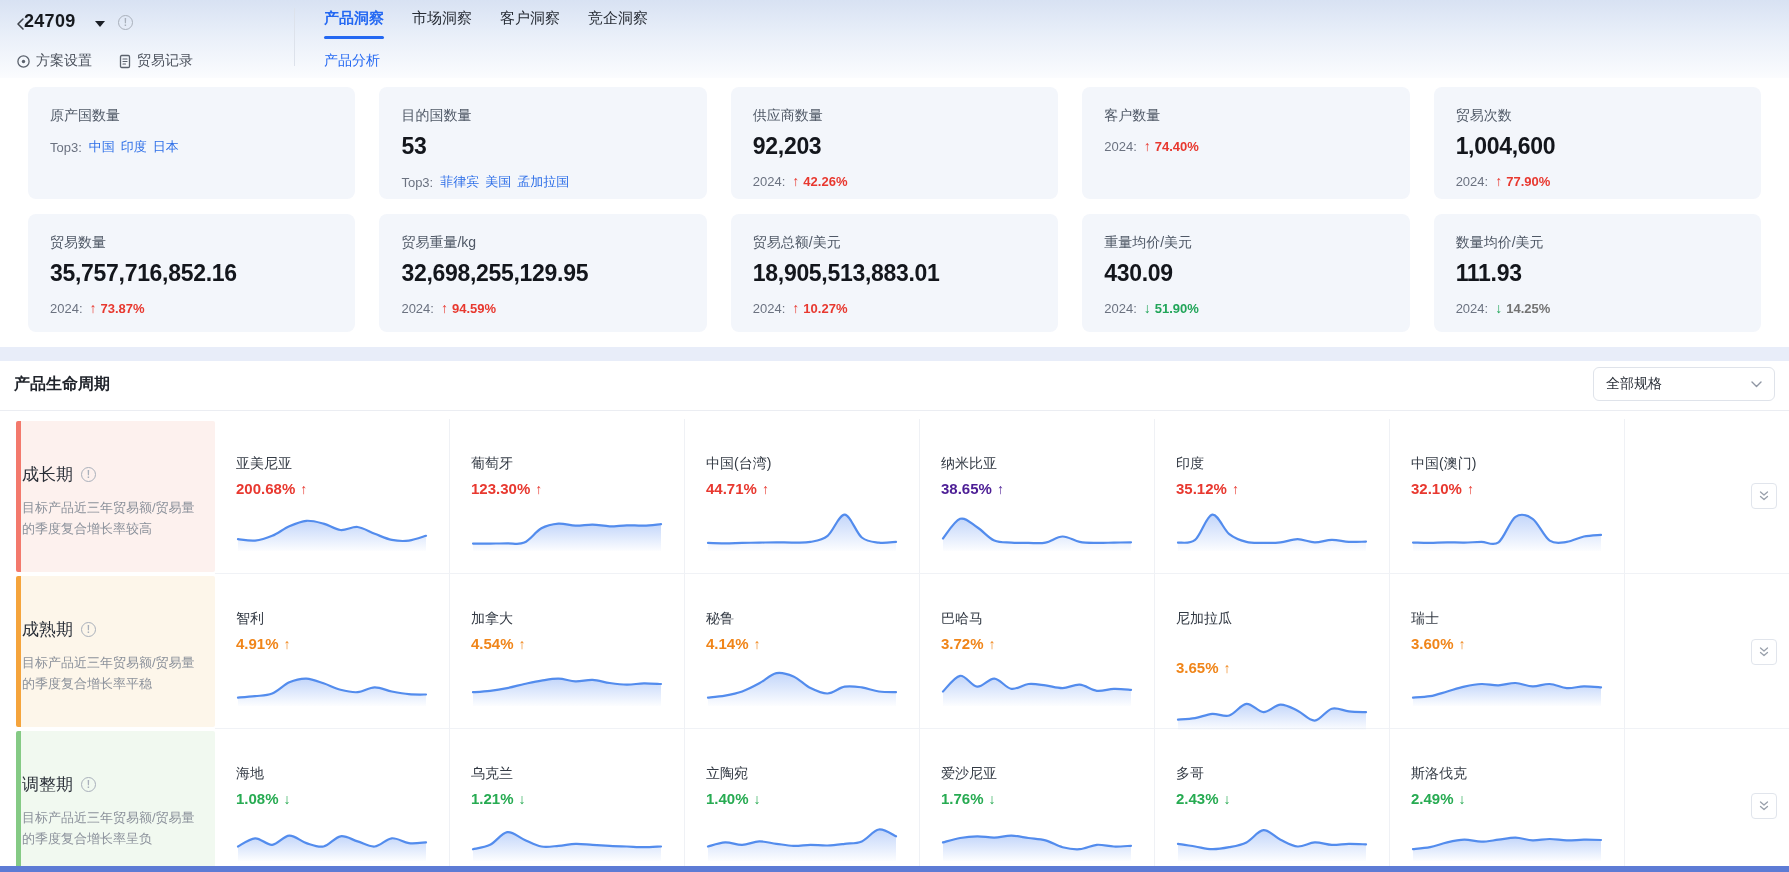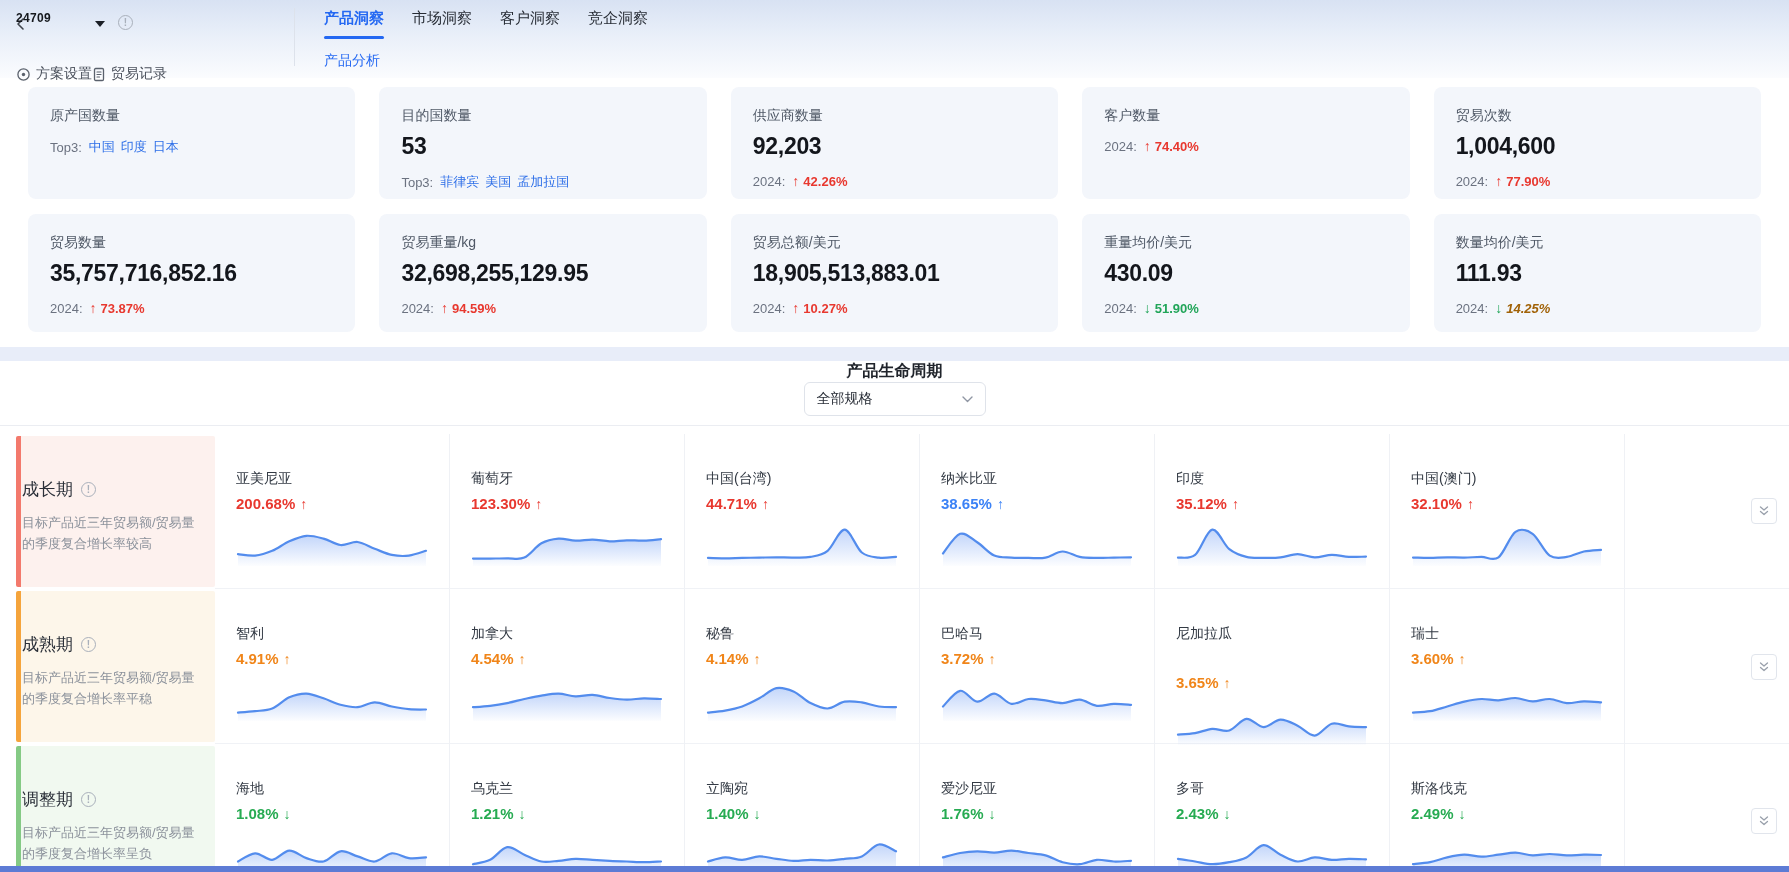--- a/index.html
+++ b/index.html
@@ -13,7 +13,7 @@
   .header{height:78px;position:relative;
     background:linear-gradient(180deg,#d8e2f3 0%,#e9eff9 45%,#fbfcfe 100%);}
   .back-btn{position:absolute;left:14px;top:15px;width:18px;height:18px;cursor:pointer;display:flex;align-items:center;}
-  .plan-id{position:absolute;left:16px;top:11px;font-size:12px;font-weight:700;color:#15181d;letter-spacing:.3px;}
+  .plan-id{position:absolute;left:24px;top:11px;font-size:18px;font-weight:700;color:#15181d;letter-spacing:.3px;}
   .plan-caret{position:absolute;left:95px;top:21px;width:0;height:0;cursor:pointer;
     border-left:5px solid transparent;border-right:5px solid transparent;border-top:6px solid #1b1f26;}
   .info-badge{width:15px;height:15px;border:1px solid #a9b0bb;border-radius:50%;color:#a9b0bb;

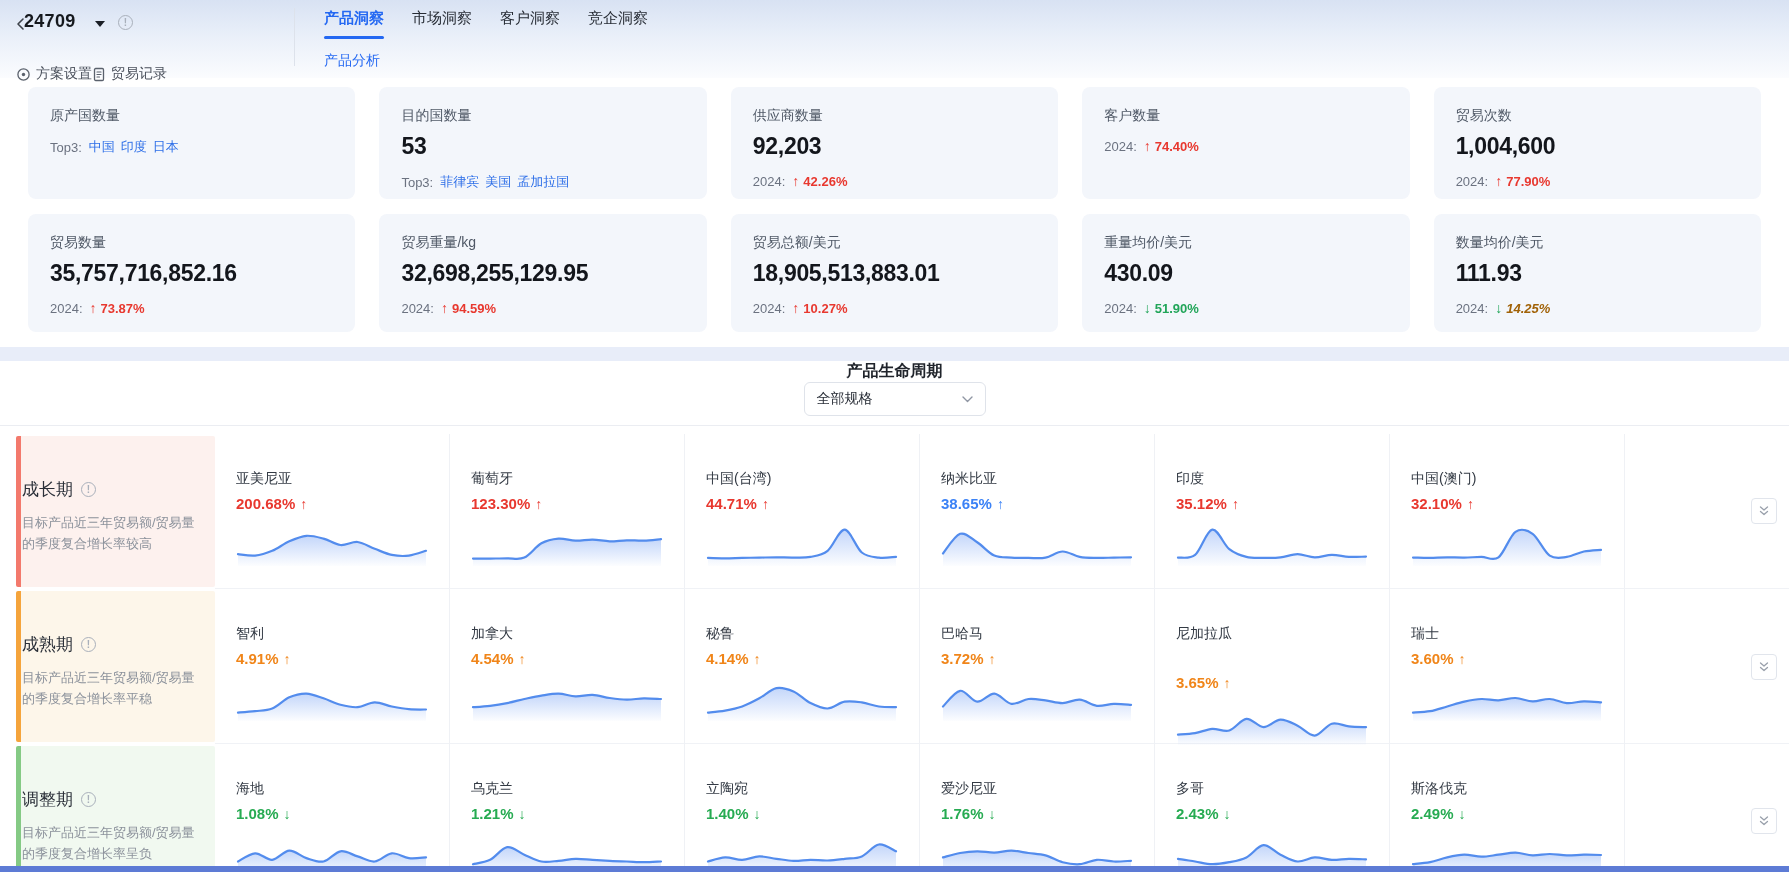--- a/index.html
+++ b/index.html
@@ -24,7 +24,7 @@
   .tab{position:relative;color:#262b34;cursor:pointer;padding-bottom:11px;}
   .tab.active{color:var(--accent);font-weight:700;}
   .tab.active::after{content:"";position:absolute;left:0;right:0;bottom:0;height:3px;border-radius:2px;background:var(--accent);}
-  .sub-actions{position:absolute;left:16px;top:65px;display:flex;font-size:14px;color:#4b515c;align-items:center;}
+  .sub-actions{position:absolute;left:16px;top:52px;display:flex;gap:26px;font-size:14px;color:#4b515c;align-items:center;}
   .sub-action{display:flex;align-items:center;gap:5px;cursor:pointer;}
   .subtab{position:absolute;left:324px;top:52px;font-size:14px;color:var(--accent);cursor:pointer;}
   

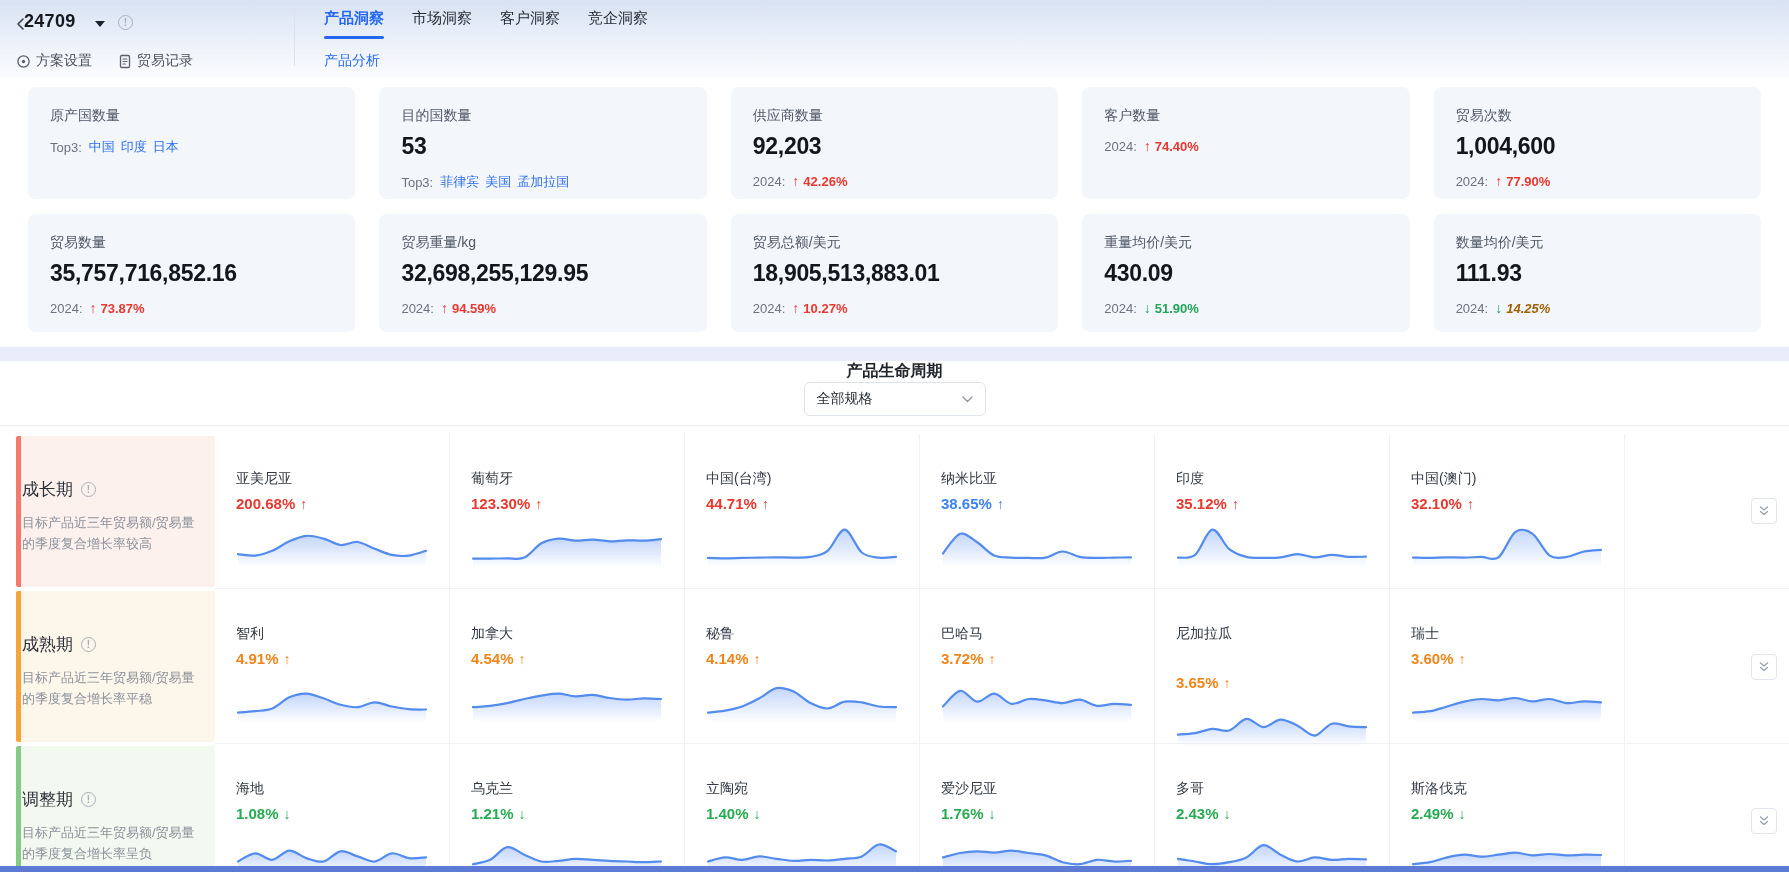--- a/index.html
+++ b/index.html
@@ -207,7 +207,7 @@
         <div class="stat-sub">
           <span>2024:</span>
           <span class="arrow" style="color: rgb(33, 165, 89);">↓</span>
-          <span class="pct" style="color: #a16207; font-style: italic;">14.25%</span>
+          <span class="pct" style="color: #737373;">14.25%</span>
         </div>
       </div>
     </div>

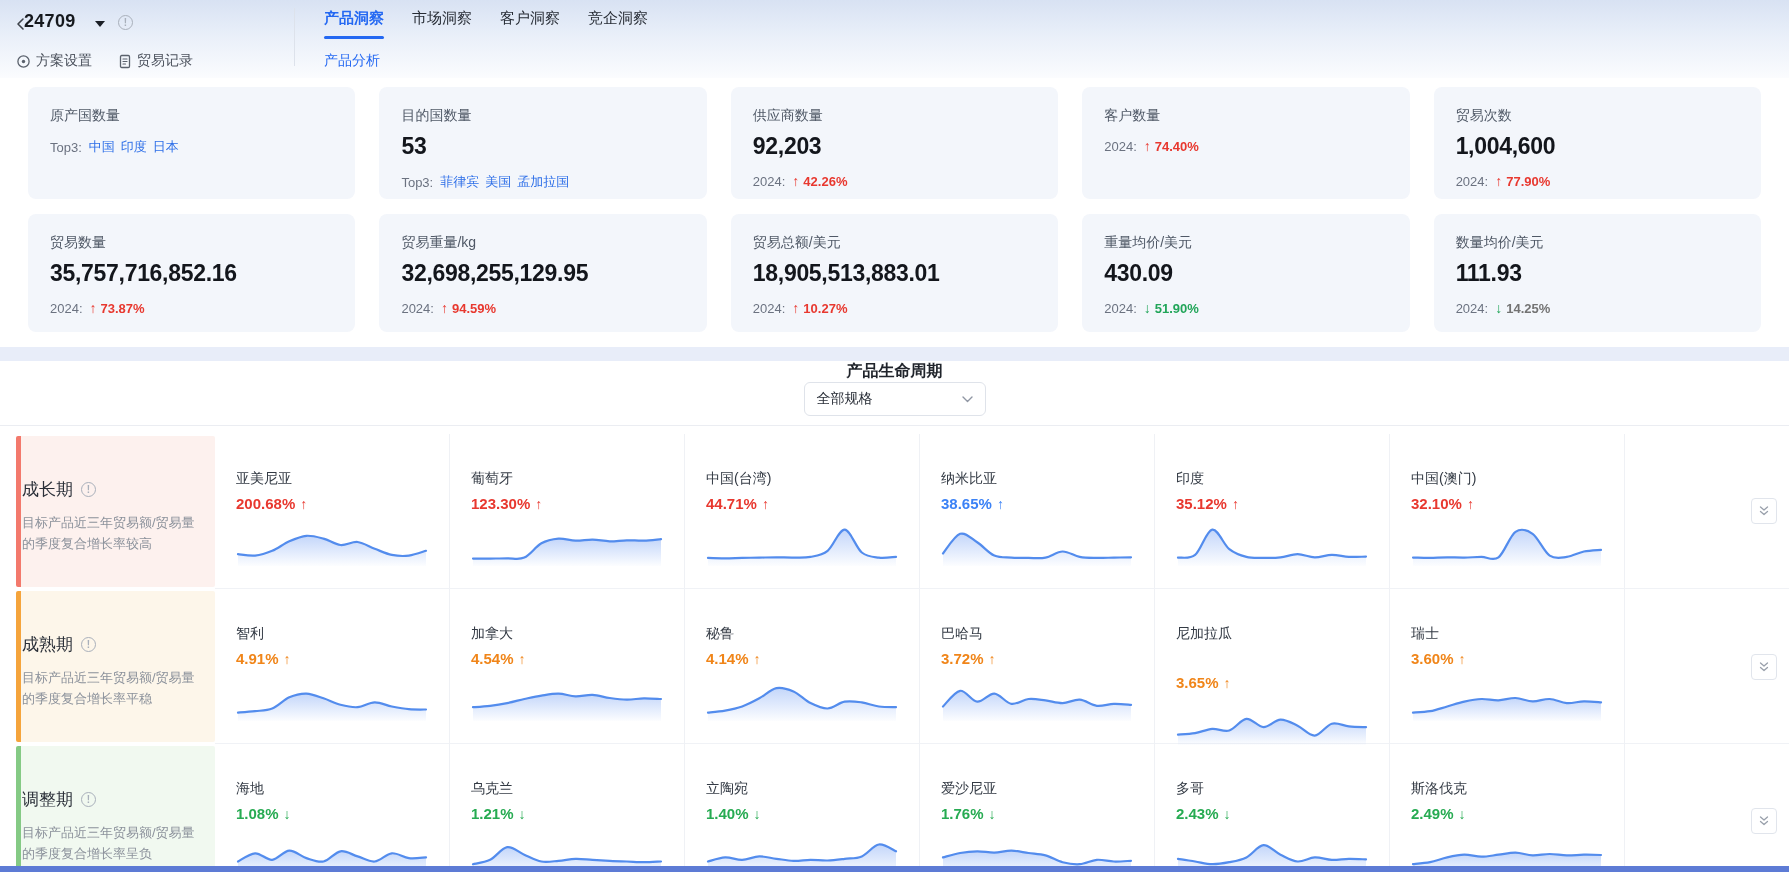--- a/index.html
+++ b/index.html
@@ -41,7 +41,7 @@
   .band{height:14px;background:#e8edf9;}
   
   .lifecycle{background:#fff;position:relative;}
-  .lc-head{display:flex;justify-content:space-between;align-items:center;padding:0 14px 0 14px;flex-direction:column;}
+  .lc-head{display:flex;justify-content:space-between;align-items:center;padding:6px 14px 0 14px;}
   .lc-title{font-size:16px;font-weight:600;color:#20242b;}
   .lc-filter{width:182px;height:34px;border:1px solid #dfe3ea;border-radius:6px;background:#fff;
     display:flex;align-items:center;justify-content:space-between;padding:0 12px;font-size:14px;color:#2a2f38;cursor:pointer;}

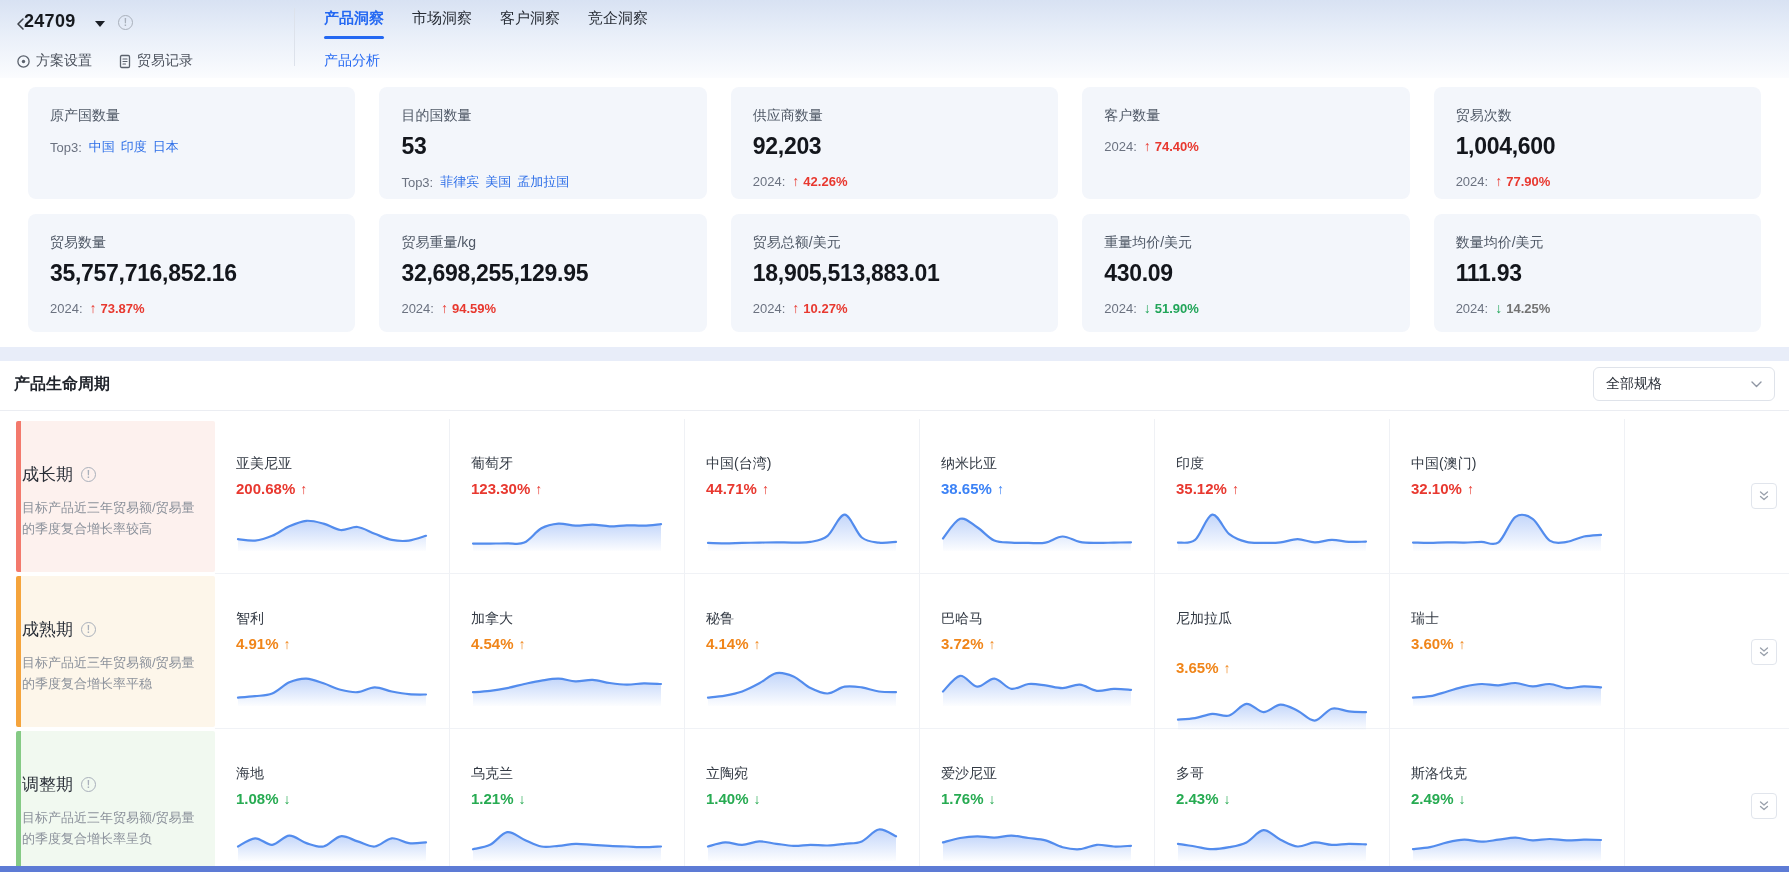--- a/index.html
+++ b/index.html
@@ -273,7 +273,7 @@
           </div>
           <div class="cell">
             <div class="cell-name">纳米比亚</div>
-            <div class="cell-pct" style="color: #3b82f6;">
+            <div class="cell-pct" style="color: #4c1d95;">
               <span>38.65%</span>
               <span class="arrow">↑</span>
             </div>

